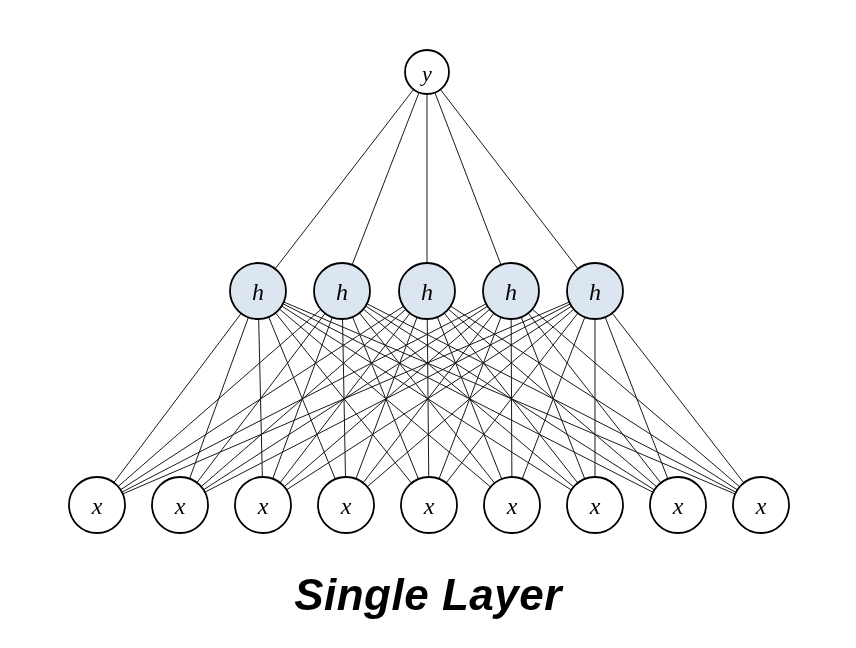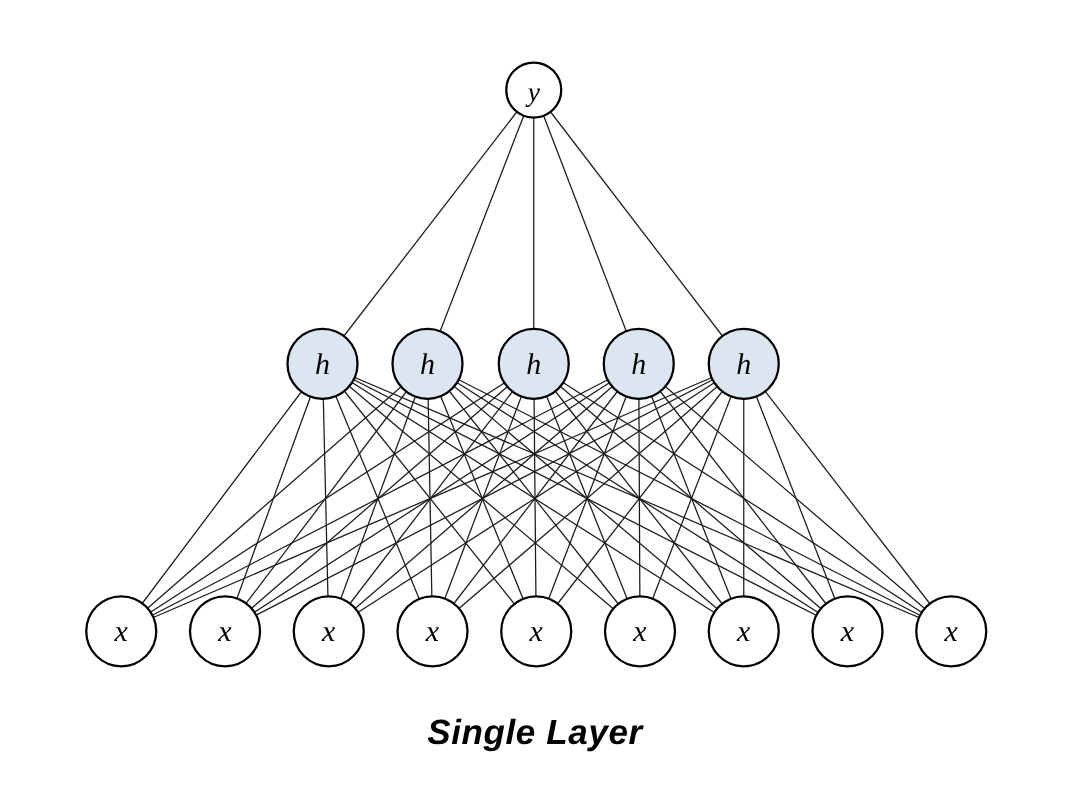--- a/index.html
+++ b/index.html
@@ -29,7 +29,7 @@
     font-family: "Liberation Sans", sans-serif;
     font-style: italic;
     font-weight: bold;
-    font-size: 28px;
+    font-size: 44px;
     letter-spacing: 0.5px;
     color: #000000;
     user-select: none;

